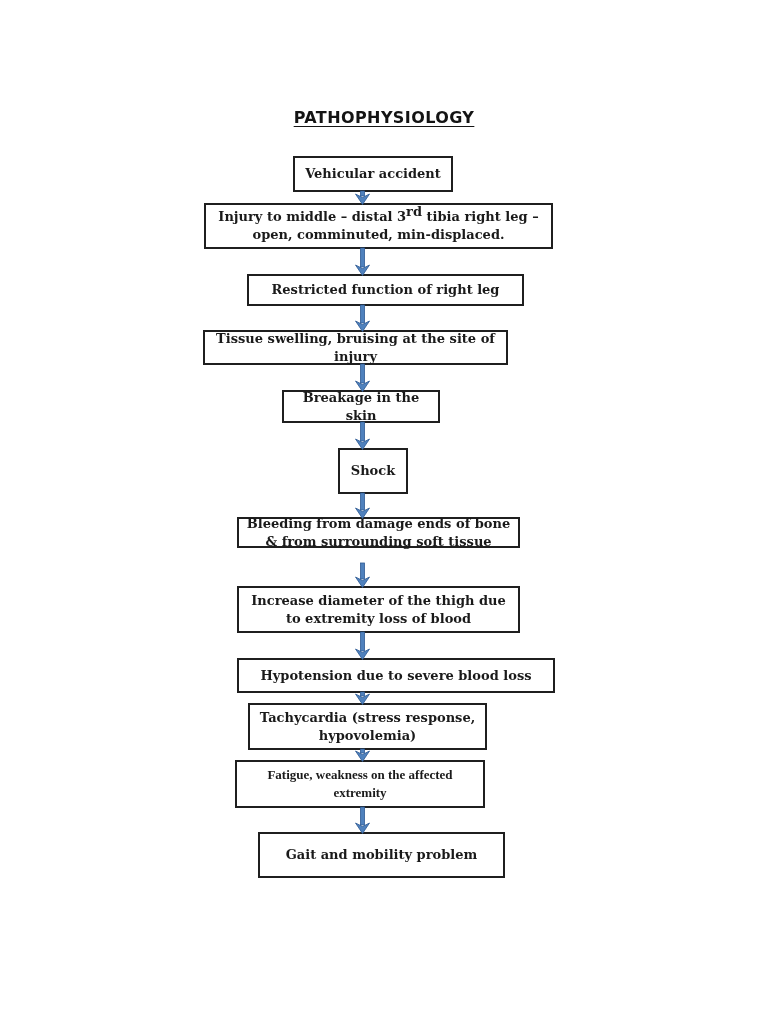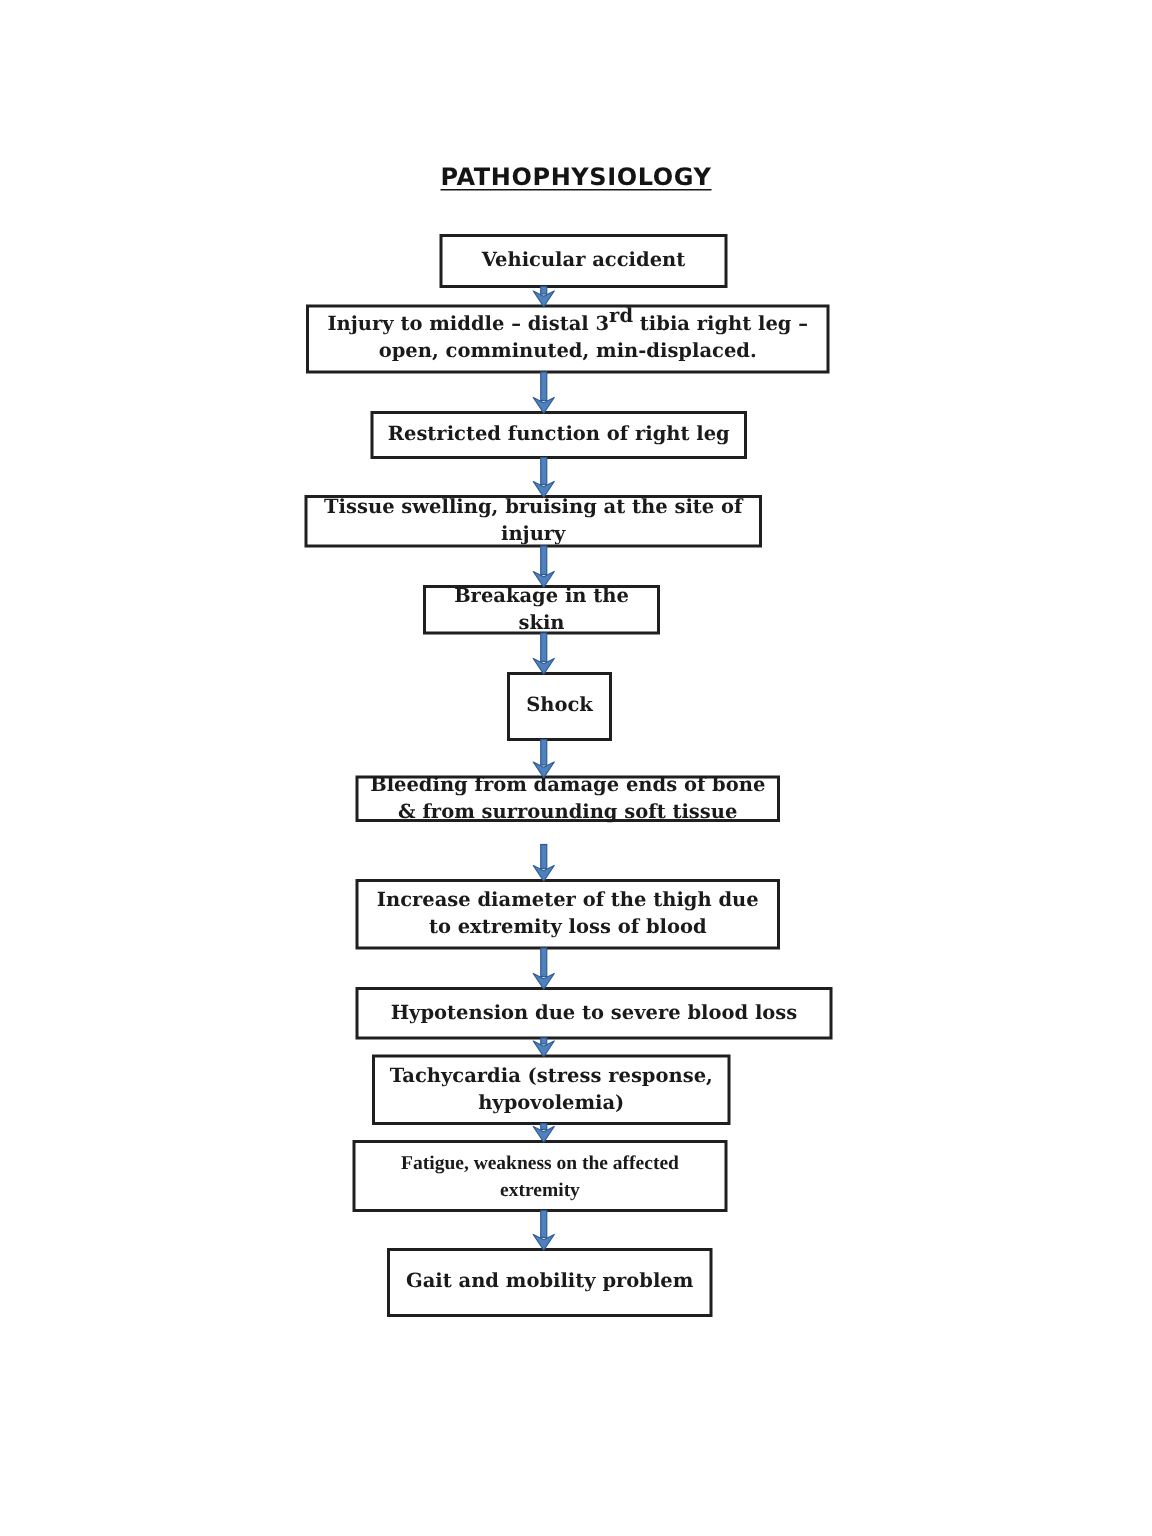--- a/index.html
+++ b/index.html
@@ -59,7 +59,7 @@
 <div class="page">
   <div class="title">PATHOPHYSIOLOGY</div>
   <div>
-      <div class="node" style="left: 293px; top: 156px; width: 192px; height: 36px; border-color: rgb(31, 31, 31);">
+      <div class="node" style="left: 293px; top: 156px; width: 160px; height: 36px; border-color: rgb(31, 31, 31);">
         <span>Vehicular accident</span>
       </div>
       <div class="node" style="left: 204px; top: 203px; width: 349px; height: 46px; border-color: rgb(31, 31, 31);">

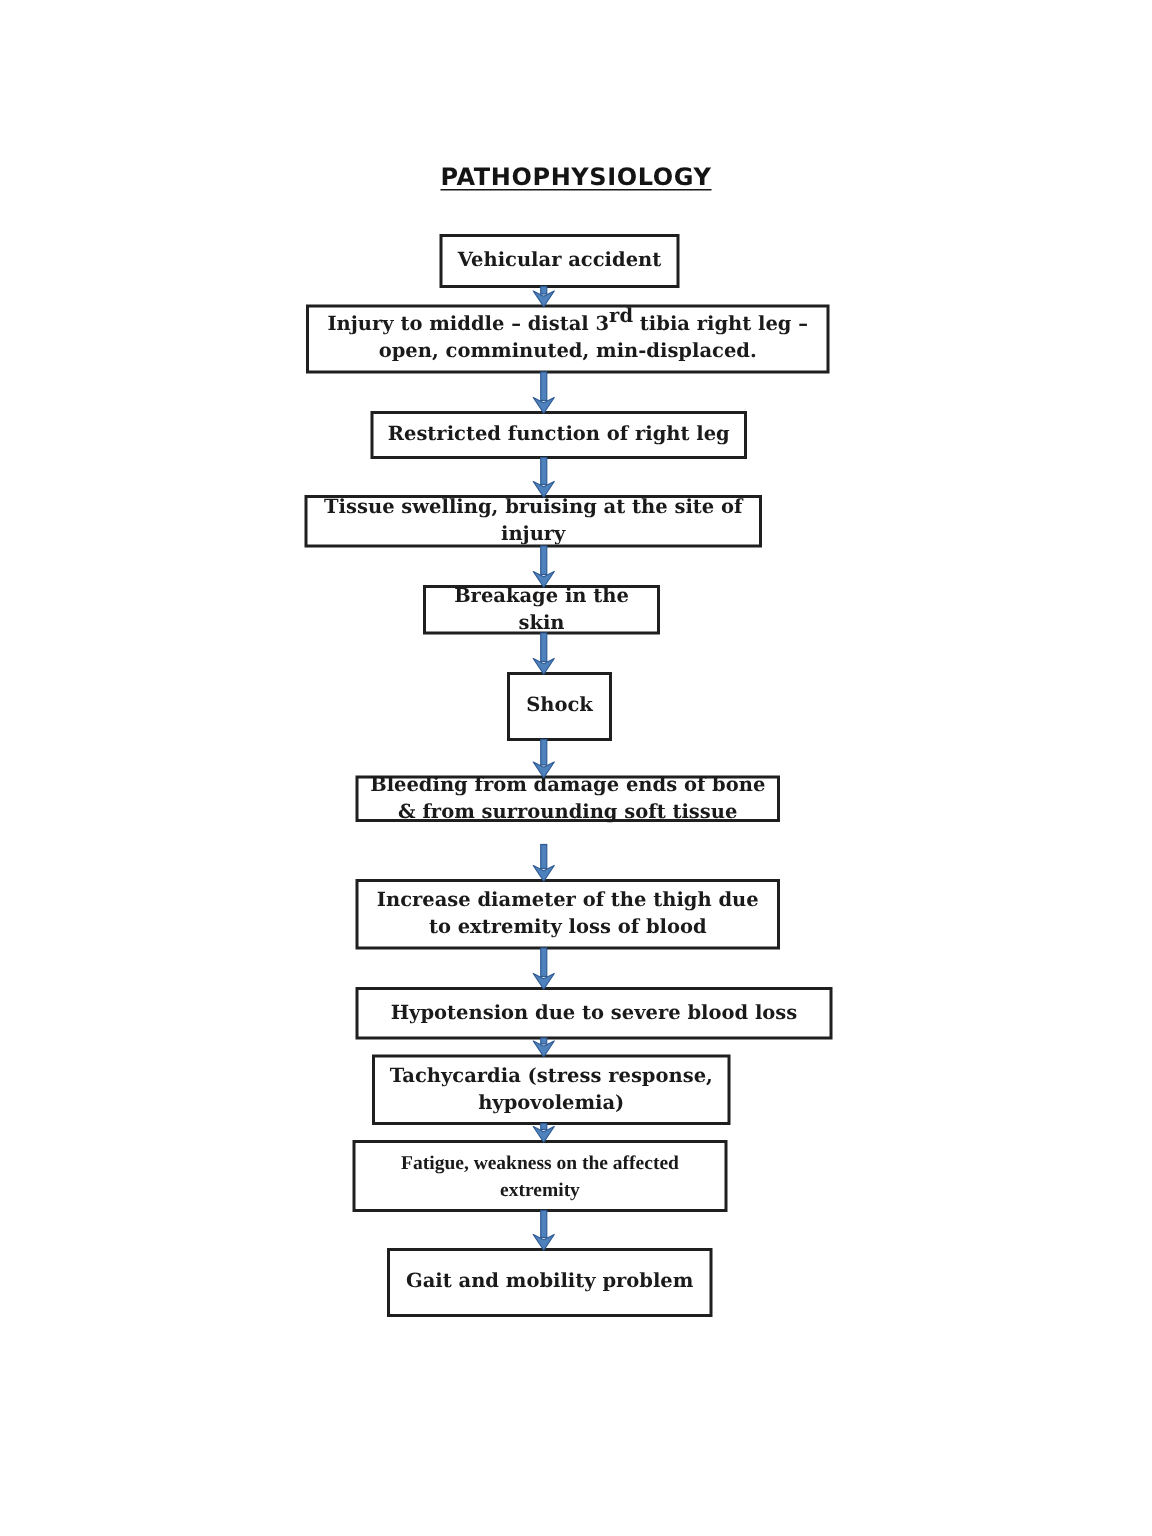--- a/index.html
+++ b/index.html
@@ -65,7 +65,7 @@
       <div class="node" style="left: 204px; top: 203px; width: 349px; height: 46px; border-color: rgb(31, 31, 31);">
         <span>Injury to middle – distal 3<sup>rd</sup> tibia right leg – open, comminuted, min-displaced.</span>
       </div>
-      <div class="node" style="left: 247px; top: 274px; width: 251px; height: 32px; border-color: rgb(31, 31, 31);">
+      <div class="node" style="left: 247px; top: 274px; width: 277px; height: 32px; border-color: rgb(31, 31, 31);">
         <span>Restricted function of right leg</span>
       </div>
       <div class="node" style="left: 203px; top: 330px; width: 305px; height: 35px; border-color: rgb(31, 31, 31);">

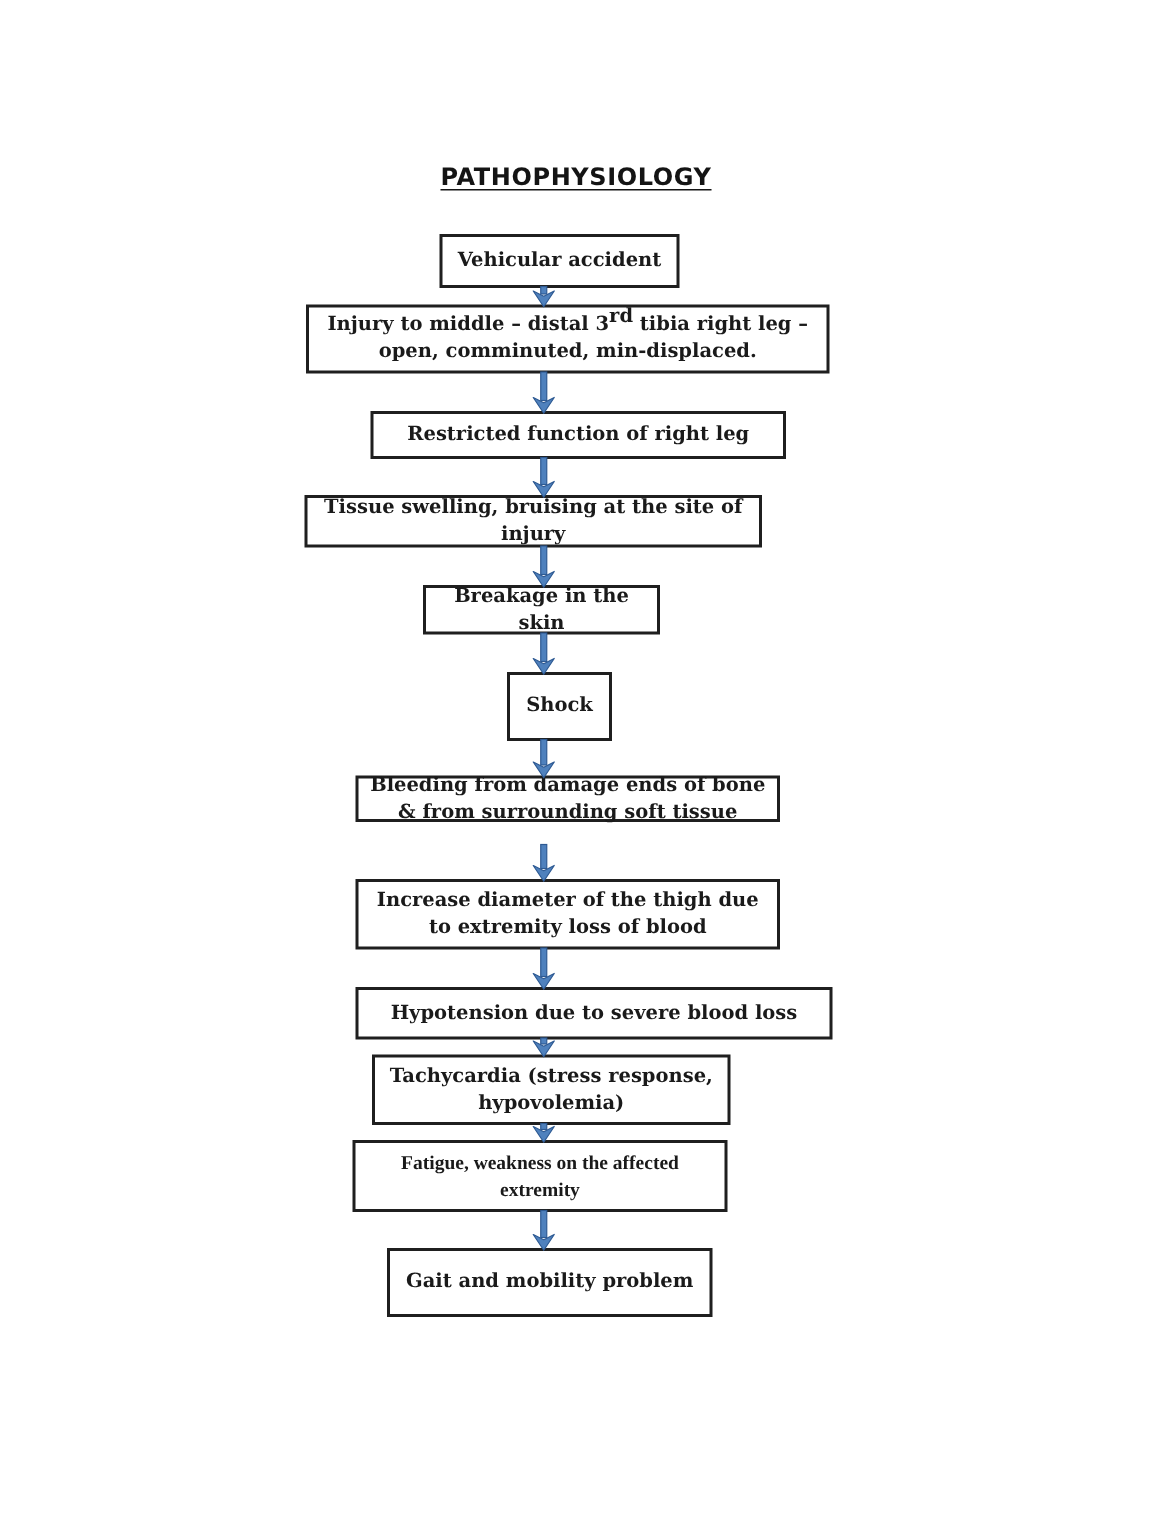--- a/index.html
+++ b/index.html
@@ -92,7 +92,7 @@
       <div class="node" style="left: 235px; top: 760px; width: 250px; height: 48px; border-color: rgb(31, 31, 31); font-family: Liberation Serif, serif;">
         <span>Fatigue, weakness on the affected extremity</span>
       </div>
-      <div class="node" style="left: 258px; top: 832px; width: 217px; height: 46px; border-color: rgb(31, 31, 31);">
+      <div class="node" style="left: 258px; top: 832px; width: 247px; height: 46px; border-color: rgb(31, 31, 31);">
         <span>Gait and mobility problem</span>
       </div>
       <svg class="connector" width="15" height="14" style="left: 354.5px; top: 191px;">

